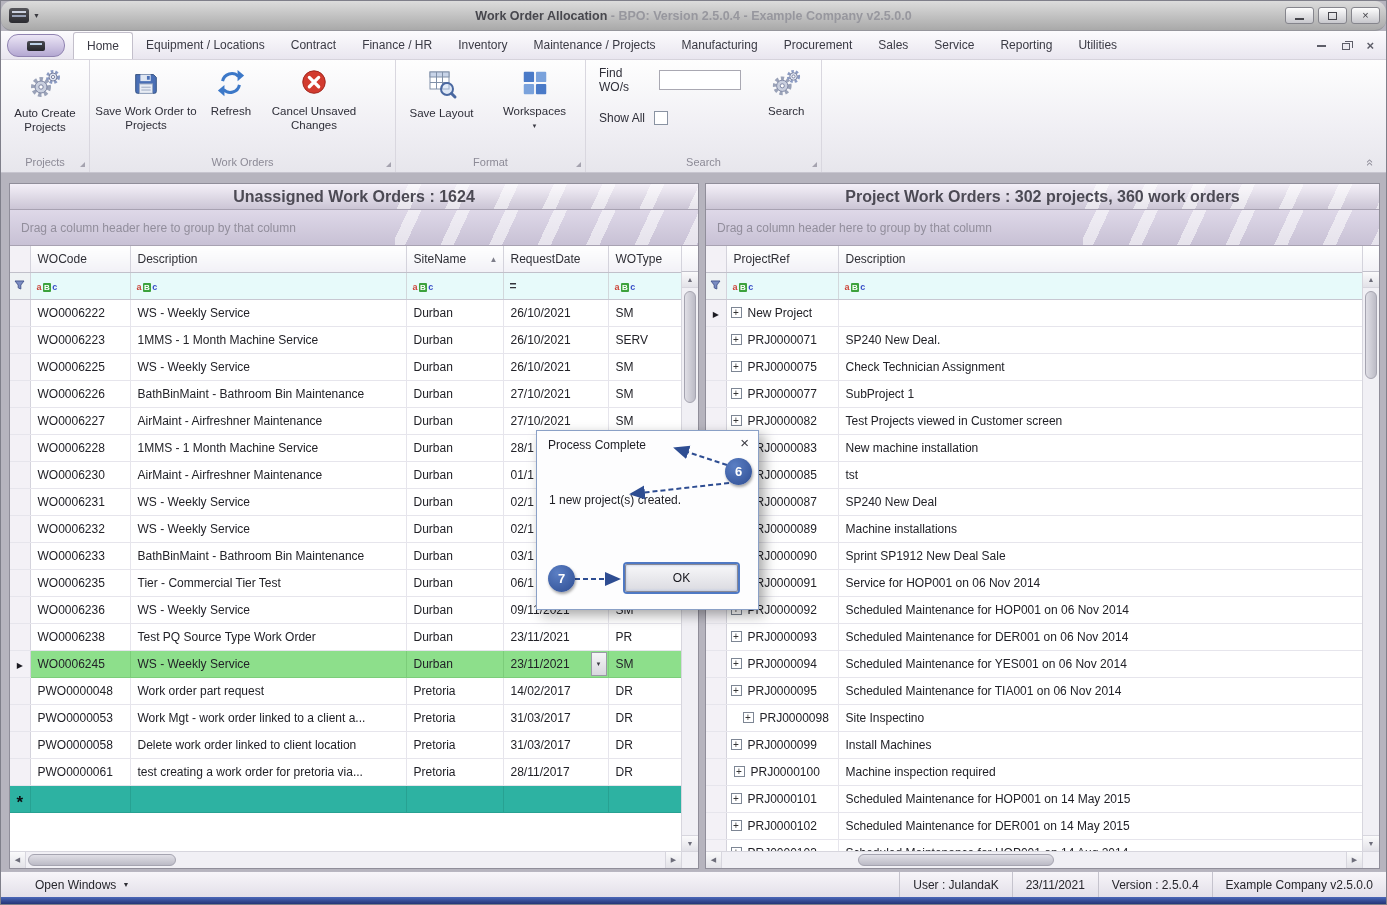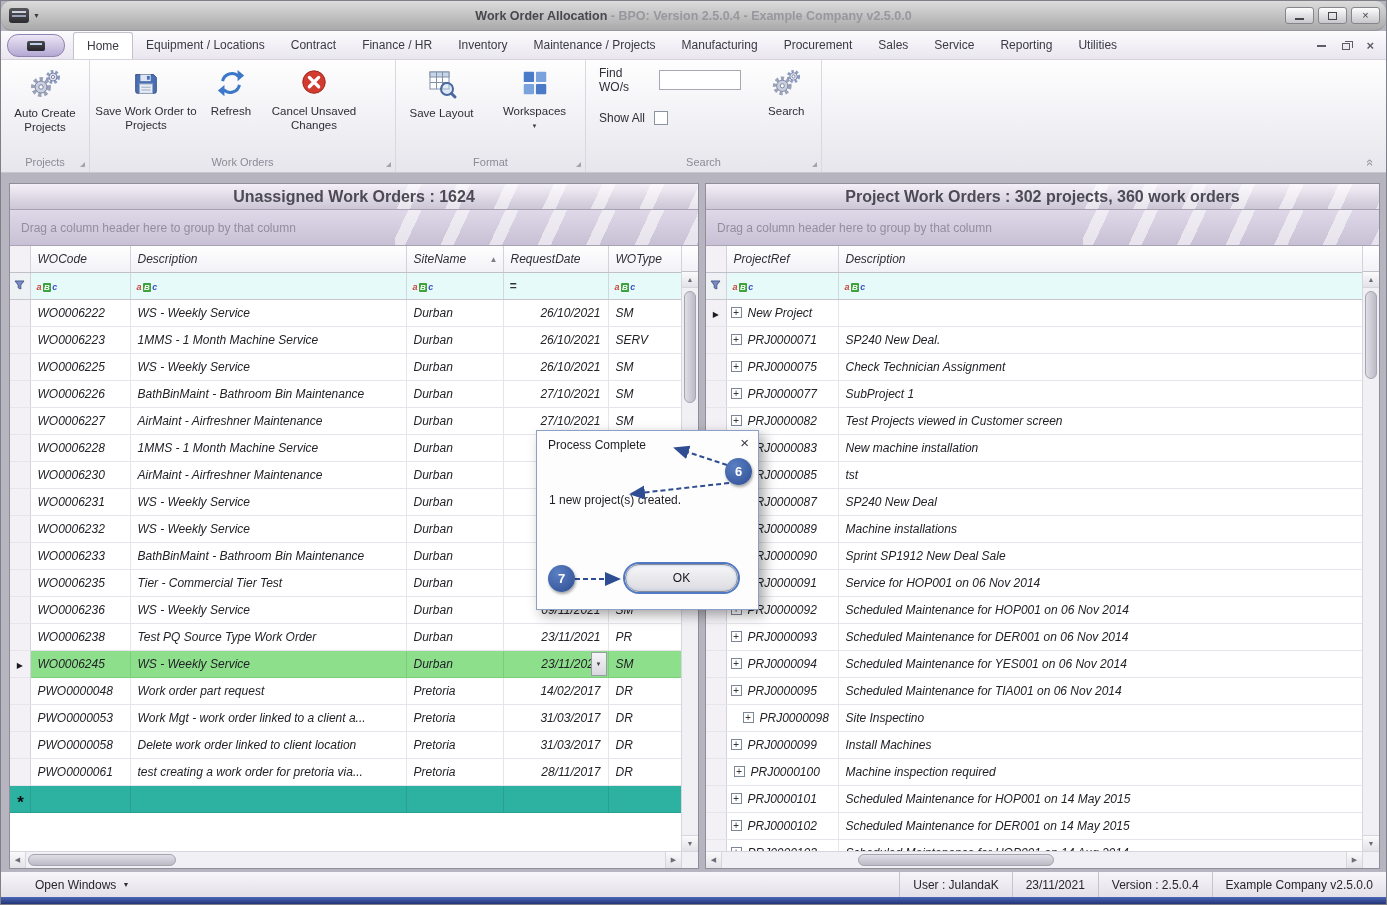--- a/index.html
+++ b/index.html
@@ -73,7 +73,7 @@
   .phead span,.gbar span{position:relative;z-index:1;}
 
   .grid{flex:1;position:relative;background:#fff;overflow:hidden;}
-  table.gt{border-collapse:collapse;table-layout:fixed;font-style:italic;}
+  table.gt{border-collapse:collapse;table-layout:fixed;}
   .lp table.gt{width:671px;}
   .rp table.gt{width:656px;}
   .gt th,.gt td{overflow:hidden;white-space:nowrap;}

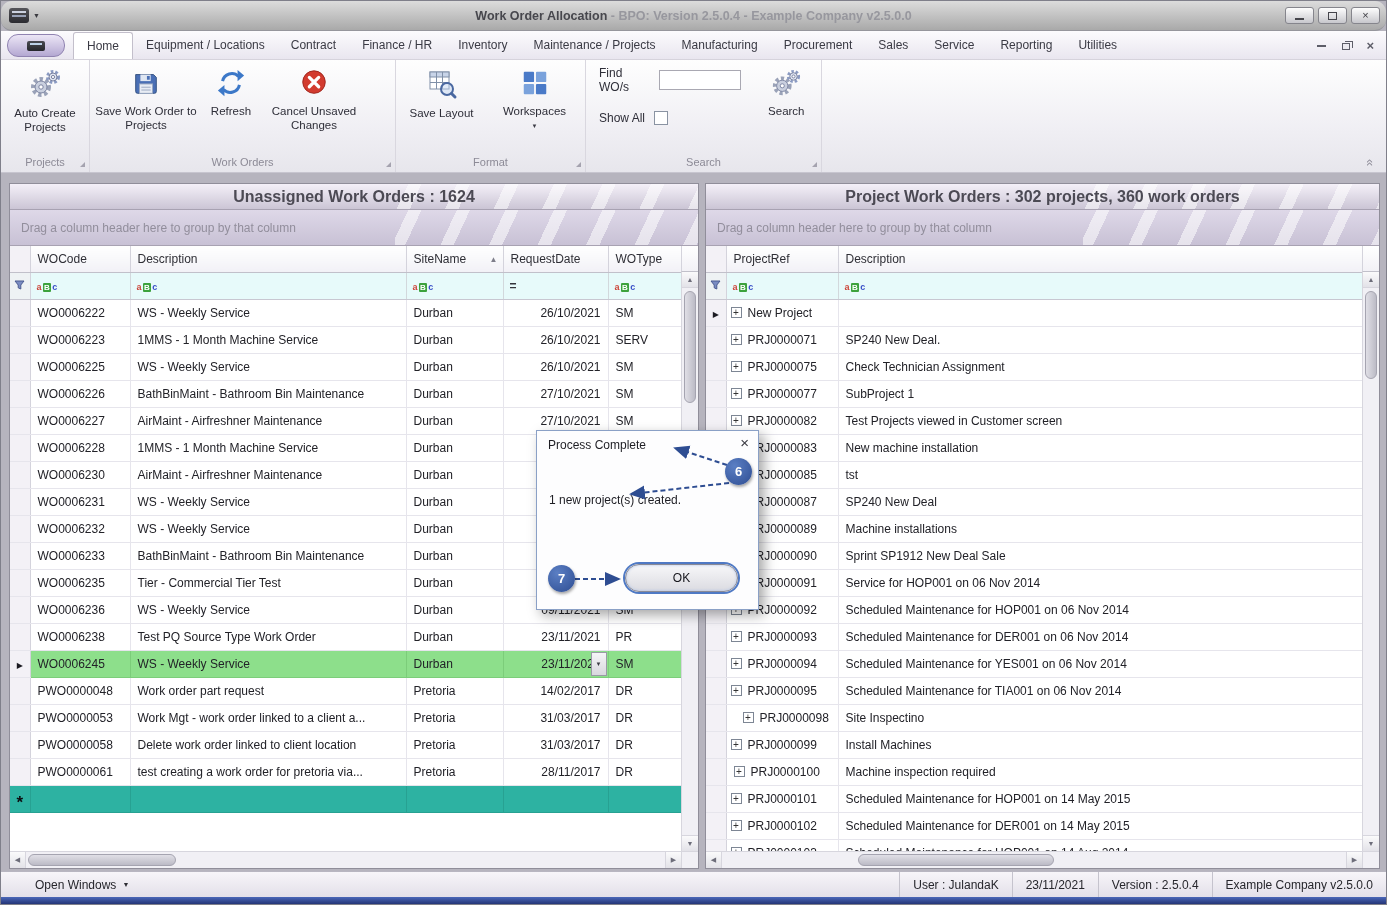--- a/index.html
+++ b/index.html
@@ -93,7 +93,7 @@
   .exp{display:inline-block;width:11px;height:11px;border:1px solid #7d8694;background:#fff;
        margin-right:6px;vertical-align:-1px;position:relative;}
   .exp::before{content:"+";position:absolute;left:0;right:0;top:-1px;text-align:center;font-size:10px;line-height:11px;color:#333;}
-  td.datec{position:relative;text-align:right;}
+  td.datec{position:relative;}
   .ddbtn{position:absolute;right:1px;top:1px;bottom:1px;width:16px;border:1px solid #9a9aa6;
        background:linear-gradient(#f5f5f7,#d8d8de);display:flex;align-items:center;justify-content:center;}
   .ddbtn::before{content:"\25BC";font-size:6px;color:#3c3c44;}

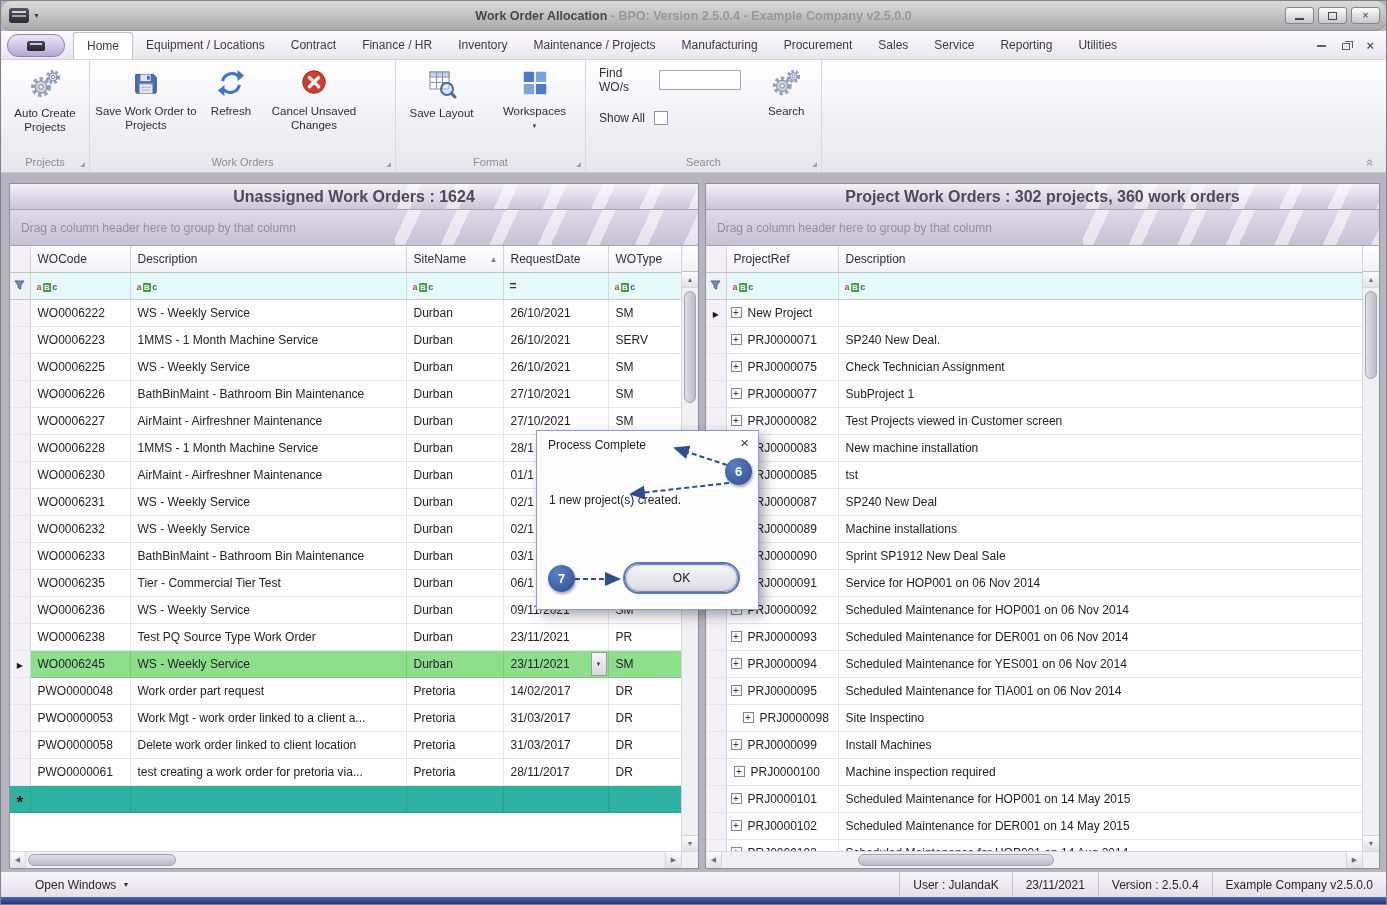--- a/index.html
+++ b/index.html
@@ -127,7 +127,7 @@
   .dlg-x{position:absolute;right:9px;top:3px;font-size:15px;color:#3a3a42;cursor:default;}
   .dlg-m{position:absolute;left:12px;top:62px;color:#1e1e24;}
   .dlg-ok{position:absolute;left:88px;top:133px;width:113px;height:28px;font:inherit;color:#15151b;
-       background:linear-gradient(#f7f7f9,#dbdbe1);border:1px solid #8a8a95;border-radius:14px;
+       background:linear-gradient(#f7f7f9,#dbdbe1);border:1px solid #8a8a95;border-radius:2px;
        box-shadow:0 0 0 2px #4f79c4, inset 0 0 3px #a9bfe6;}
 
   

